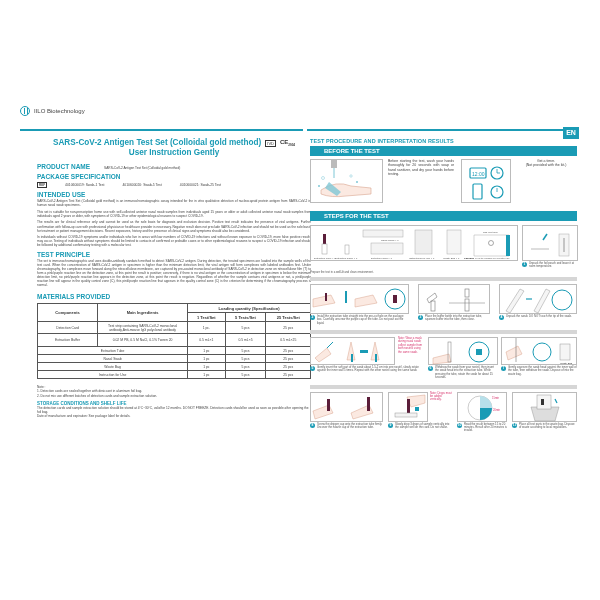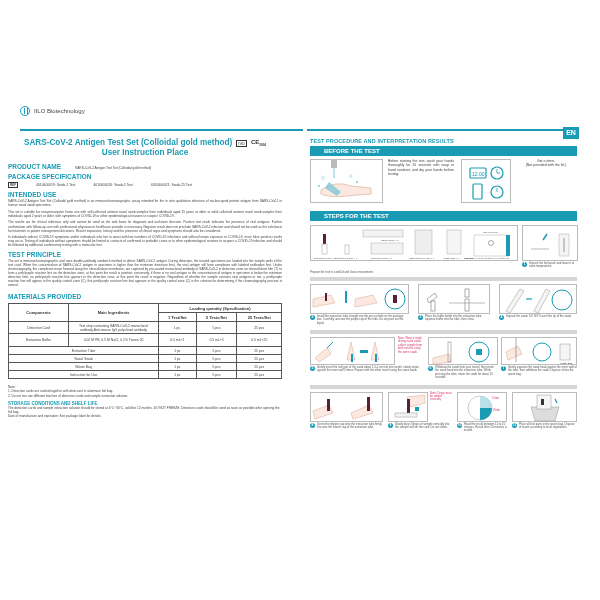--- a/index.html
+++ b/index.html
@@ -13,7 +13,7 @@
   .en-badge { position: absolute; left: 563px; top: 127px; width: 16px; height: 12px; background: #1a9bb5; color: #fff; font-size: 7px; font-weight: bold; text-align: center; line-height: 12px; }
 
   
-  .left { position: absolute; left: 8px; top: 138px; width: 274px; }
+  .left { position: absolute; left: 37px; top: 138px; width: 274px; }
   .title { text-align: center; font-weight: bold; font-size: 8.2px; color: #1a9bb5; line-height: 10px; }
   .title-row { display: flex; justify-content: center; align-items: center; gap: 4px; }
   .ivd { display: inline-block; border: 1px solid #333; font-size: 4px; padding: 0 1px; color: #333; line-height: 5px; }

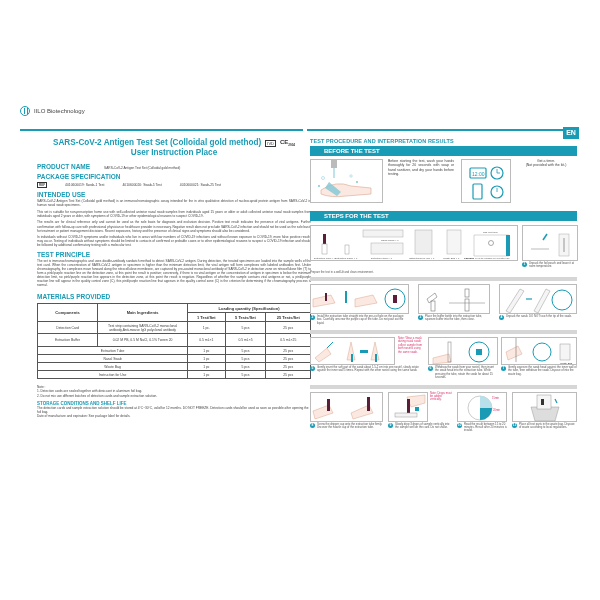--- a/index.html
+++ b/index.html
@@ -69,7 +69,7 @@
     <span class="ivd">IVD</span>
     <span class="ce"><span>CE</span><sub style="font-size:3px">2934</sub></span>
   </div>
-  <div class="title">User Instruction Place</div>
+  <div class="title">User Instruction Gently</div>
 
   <div class="row-inline" style="margin-top:5px">
     <span class="sec-h" style="margin-top:0">PRODUCT NAME</span>

